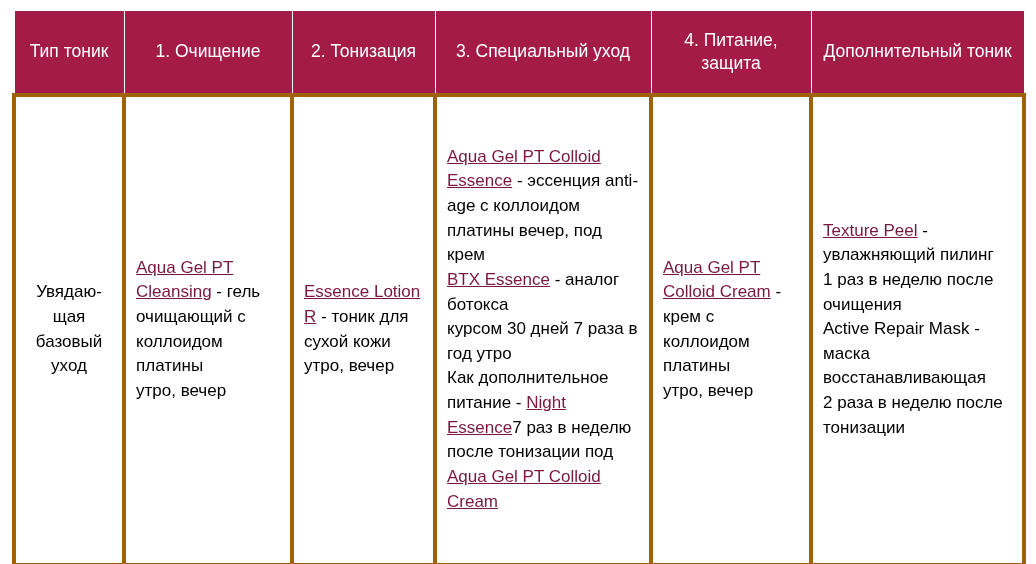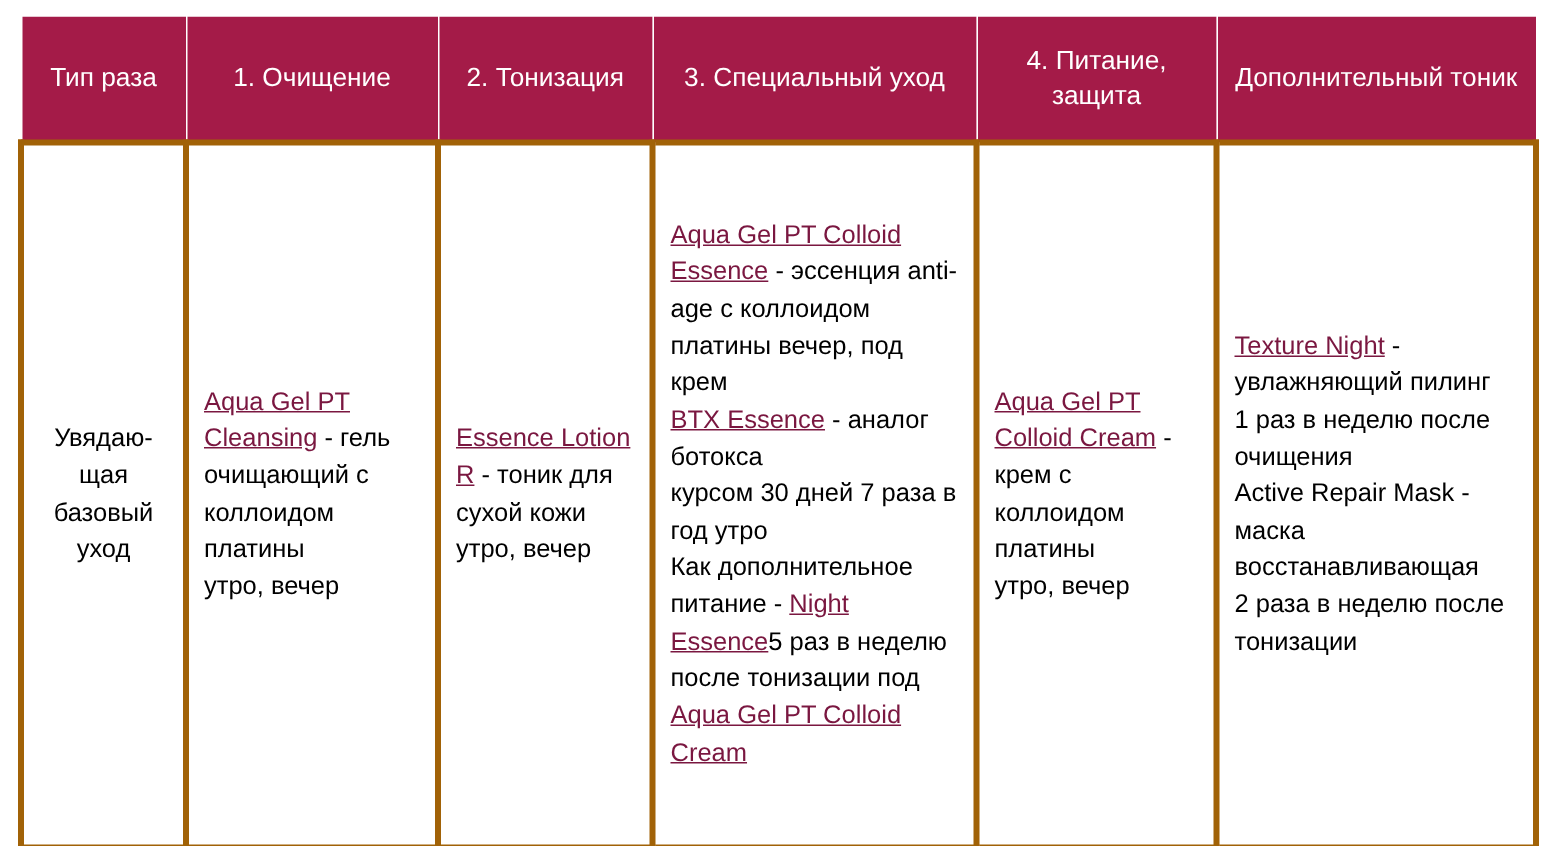--- a/index.html
+++ b/index.html
@@ -87,7 +87,7 @@
     </colgroup>
     <thead>
       <tr>
-        <th>Тип раза</th>
+        <th>Тип тоник</th>
         <th>1. Очищение</th>
         <th>2. Тонизация</th>
         <th>3. Специальный уход</th>

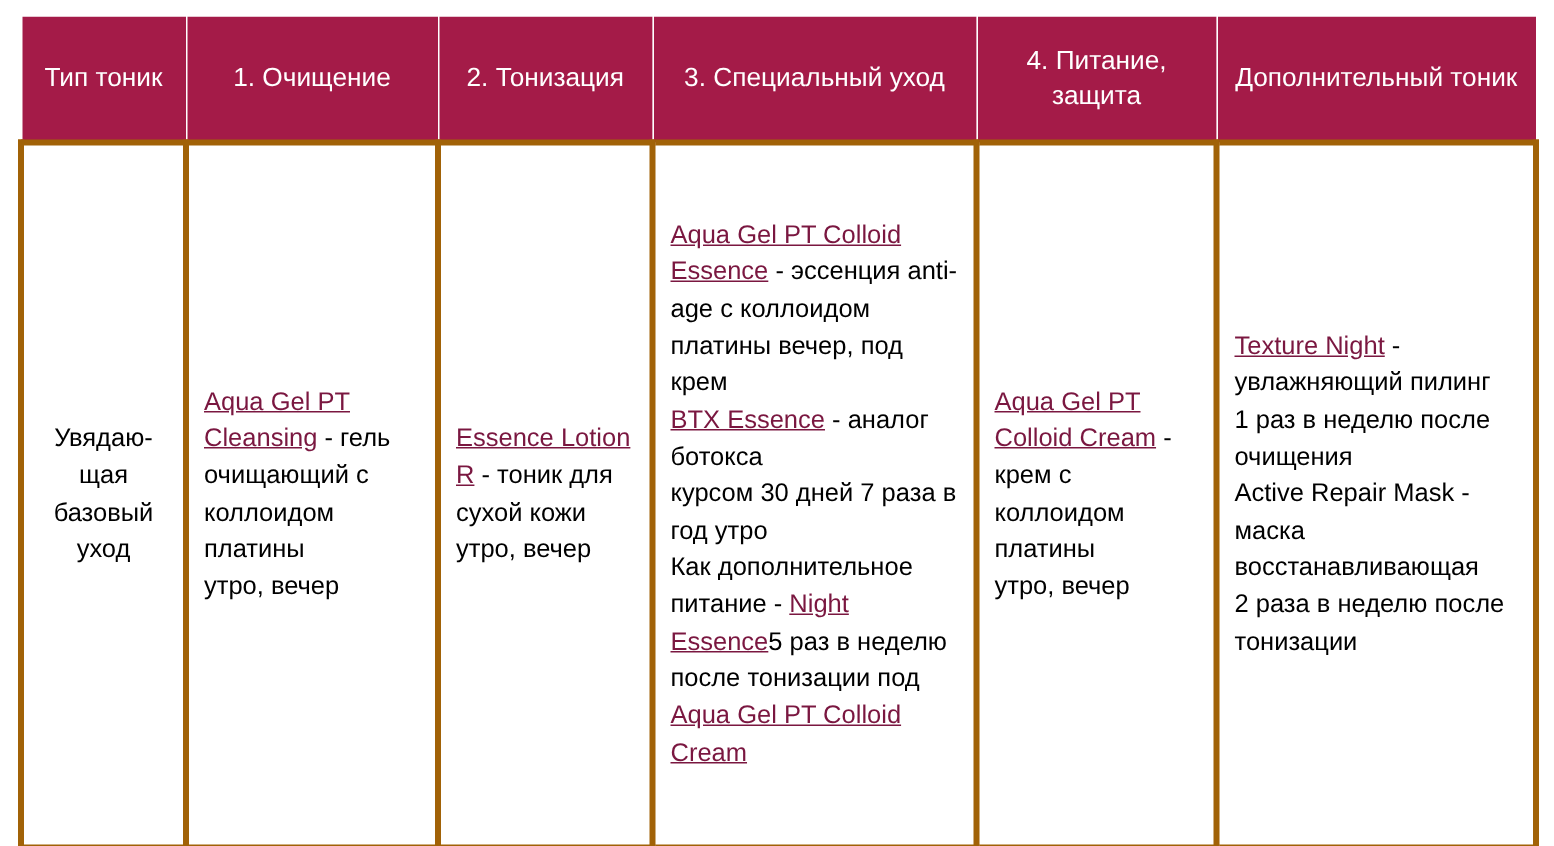--- a/index.html
+++ b/index.html
@@ -128,7 +128,7 @@
         </td>
         <td>
           <span class="cell-inner">
-            <span class="prod">Texture Night</span><span class="txt"> - увлажняющий пилинг
+            <span class="prod">Texture Peel</span><span class="txt"> - увлажняющий пилинг
 1 раз в неделю после очищения
 Active Repair Mask - маска восстанавливающая
 2 раза в неделю после тонизации</span>

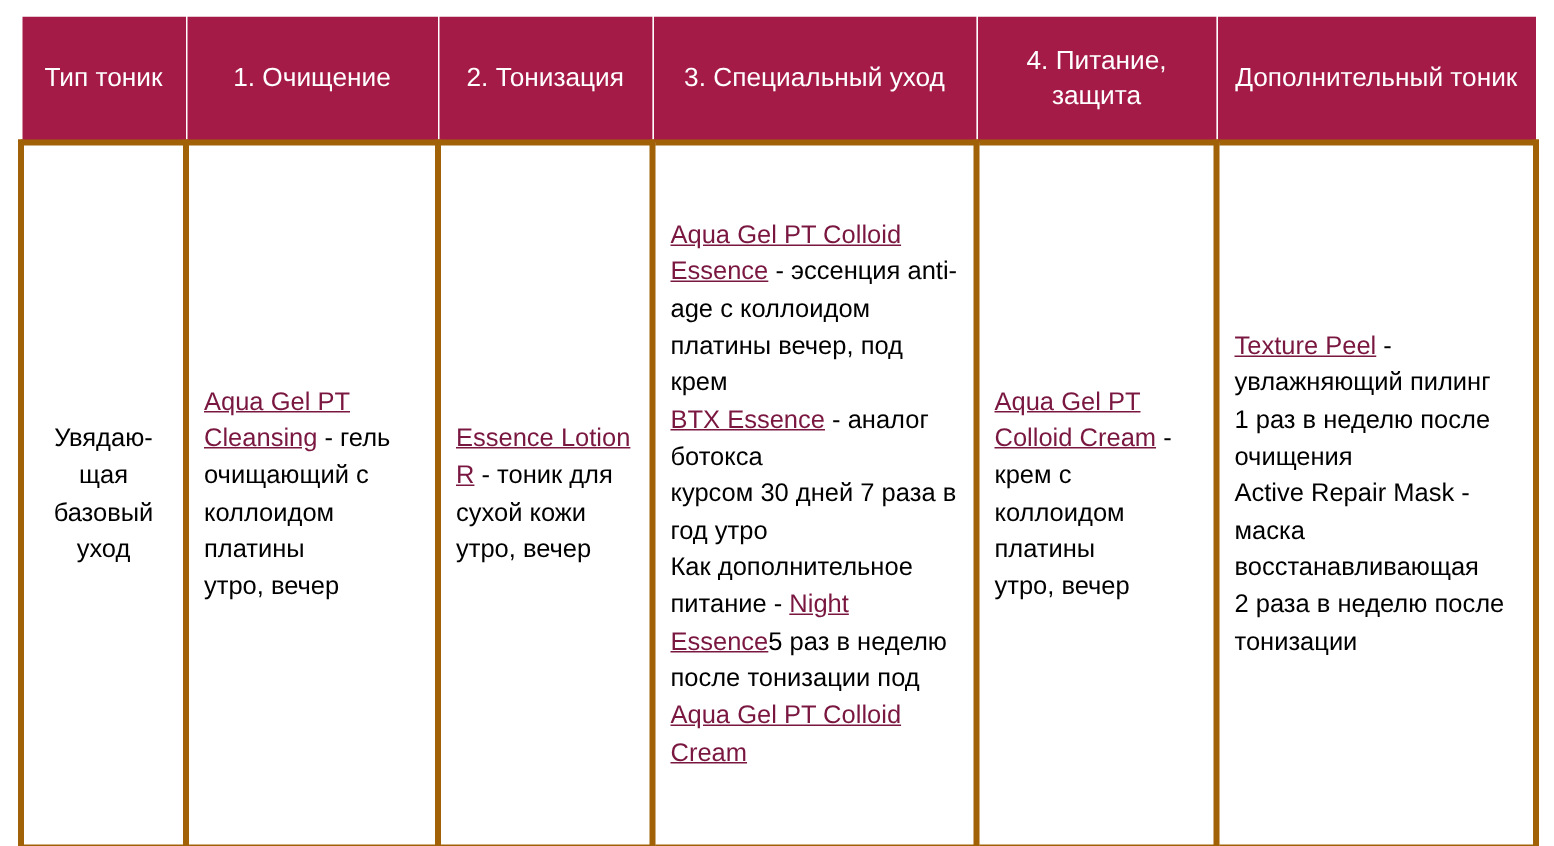--- a/index.html
+++ b/index.html
@@ -117,7 +117,7 @@
             <span class="prod">Aqua Gel PT Colloid Essence</span><span class="txt"> - эссенция anti-age с коллоидом платины вечер, под крем
 </span><span class="prod">BTX Essence</span><span class="txt"> - аналог ботокса
 курсом 30 дней 7 раза в год утро
-Как дополнительное питание - </span><span class="prod">Night Essence</span><span class="txt">5 раз в неделю после тонизации под </span><span class="prod">Aqua Gel PT Colloid Cream</span>
+Как дополнительное питание - </span><span class="prod">Night Essence</span><span class="txt">7 раз в неделю после тонизации под </span><span class="prod">Aqua Gel PT Colloid Cream</span>
           </span>
         </td>
         <td>

